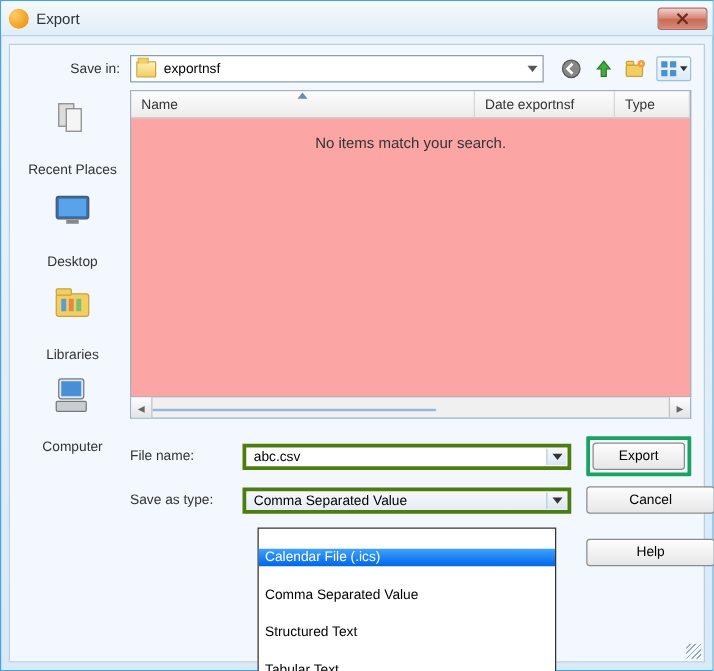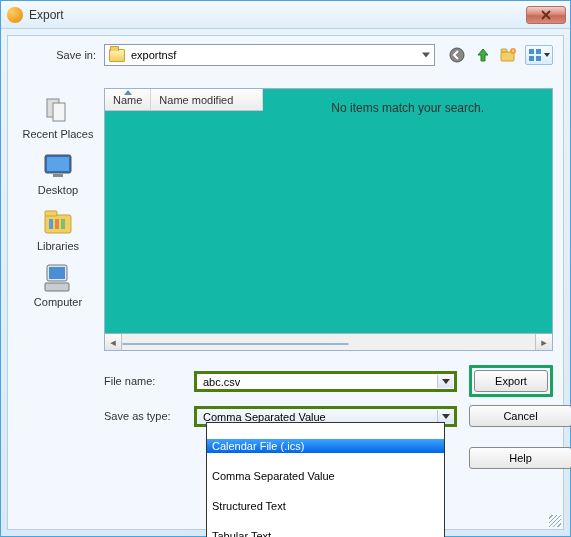--- a/index.html
+++ b/index.html
@@ -14,7 +14,7 @@
   
   .inner { flex: 1; margin: 6px; background: #f2f8fd; border: 1px solid #b8cfe3; padding: 8px 10px 10px 10px; display: flex; flex-direction: column; position: relative; }
   
-  .saverow { display: flex; align-items: center; margin-bottom: 22px; }
+  .saverow { display: flex; align-items: center; margin-bottom: 6px; }
   .saverow .lbl { width: 86px; text-align: right; padding-right: 8px; color: #333; }
   .folder-combo { flex: 1; display: flex; align-items: center; height: 22px; background: #fff; border: 1px solid #8a9db2; padding: 0 20px 0 4px; position: relative; }
   .folder-combo .folder-icon { width: 16px; height: 13px; background: linear-gradient(#fff1b5, #f3ce63); border: 1px solid #c9a339; border-radius: 1px; margin-right: 6px; position: relative; }

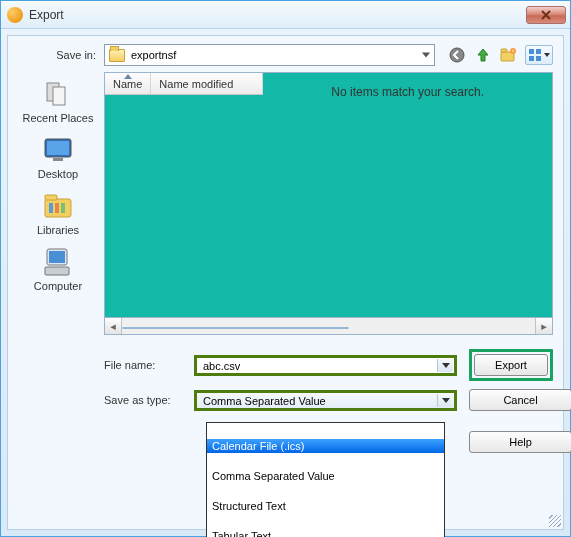--- a/index.html
+++ b/index.html
@@ -31,7 +31,7 @@
   
   .rightcol { flex: 1; display: flex; flex-direction: column; min-width: 0; }
   
-  .filelist { height: 246px; background: #14b8a6; border: 1px solid #9cb4cb; display: flex; flex-direction: row; }
+  .filelist { height: 246px; background: #fca5a5; border: 1px solid #9cb4cb; display: flex; flex-direction: column; }
   .cols { display: flex; height: 22px; background: linear-gradient(#fdfdfd, #ececec); border-bottom: 1px solid #c6c6c6; font-size: 11px; color: #333; }
   .cols > div { padding: 3px 8px; border-right: 1px solid #d6d6d6; display: flex; align-items: center; position: relative; }
   .col-name { flex: 1; }

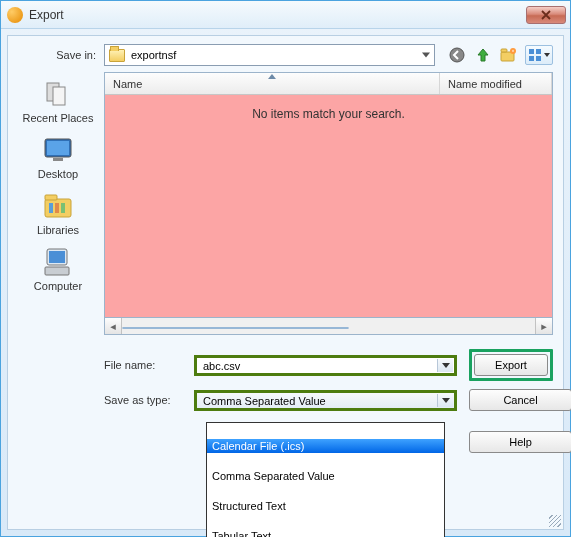--- a/index.html
+++ b/index.html
@@ -171,7 +171,7 @@
               <span>Name</span>
               <span class="sort-arrow"></span>
             </div>
-            <div class="col-date">Name modified</div>
+            <div class="col-date">Date exportnsf</div>
           </div>
           <div class="empty-msg">No items match your search.</div>
         </div>

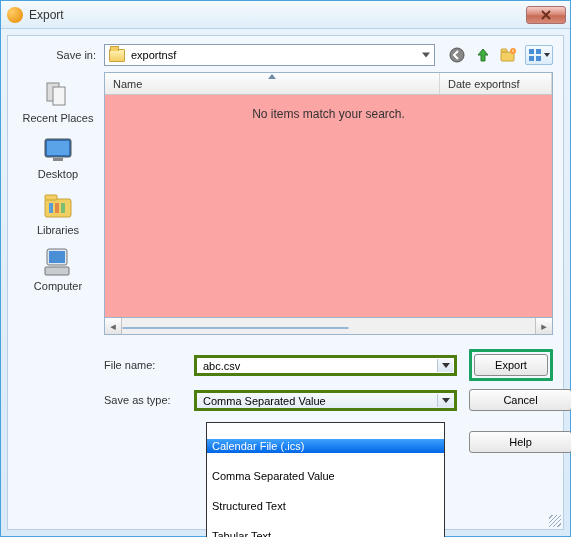--- a/index.html
+++ b/index.html
@@ -172,6 +172,7 @@
               <span class="sort-arrow"></span>
             </div>
             <div class="col-date">Date exportnsf</div>
+            <div class="col-type">Type</div>
           </div>
           <div class="empty-msg">No items match your search.</div>
         </div>

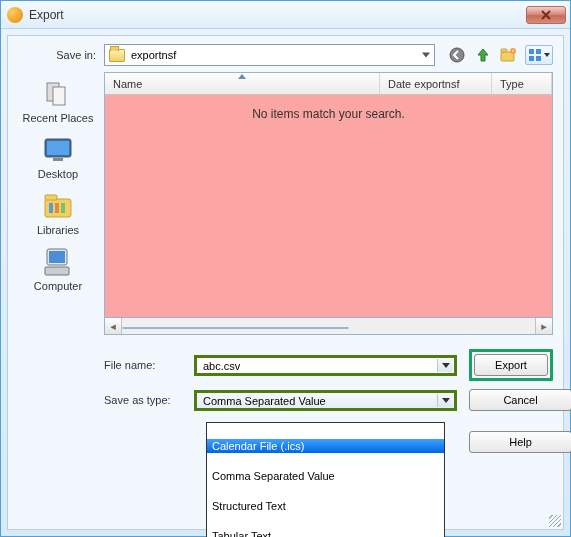--- a/index.html
+++ b/index.html
@@ -26,7 +26,7 @@
   .body { flex: 1; display: flex; gap: 6px; min-height: 0; }
   
   .places { width: 80px; display: flex; flex-direction: column; align-items: center; gap: 10px; padding-top: 6px; }
-  .place { display: flex; flex-direction: column; align-items: center; gap: 2px; width: 100%; text-align: center; cursor: pointer; color: #333; }
+  .place { display: flex; flex-direction: column; align-items: center; gap: 20px; width: 100%; text-align: center; cursor: pointer; color: #333; }
   .place .pic { width: 36px; height: 32px; display: flex; align-items: center; justify-content: center; }
   
   .rightcol { flex: 1; display: flex; flex-direction: column; min-width: 0; }

